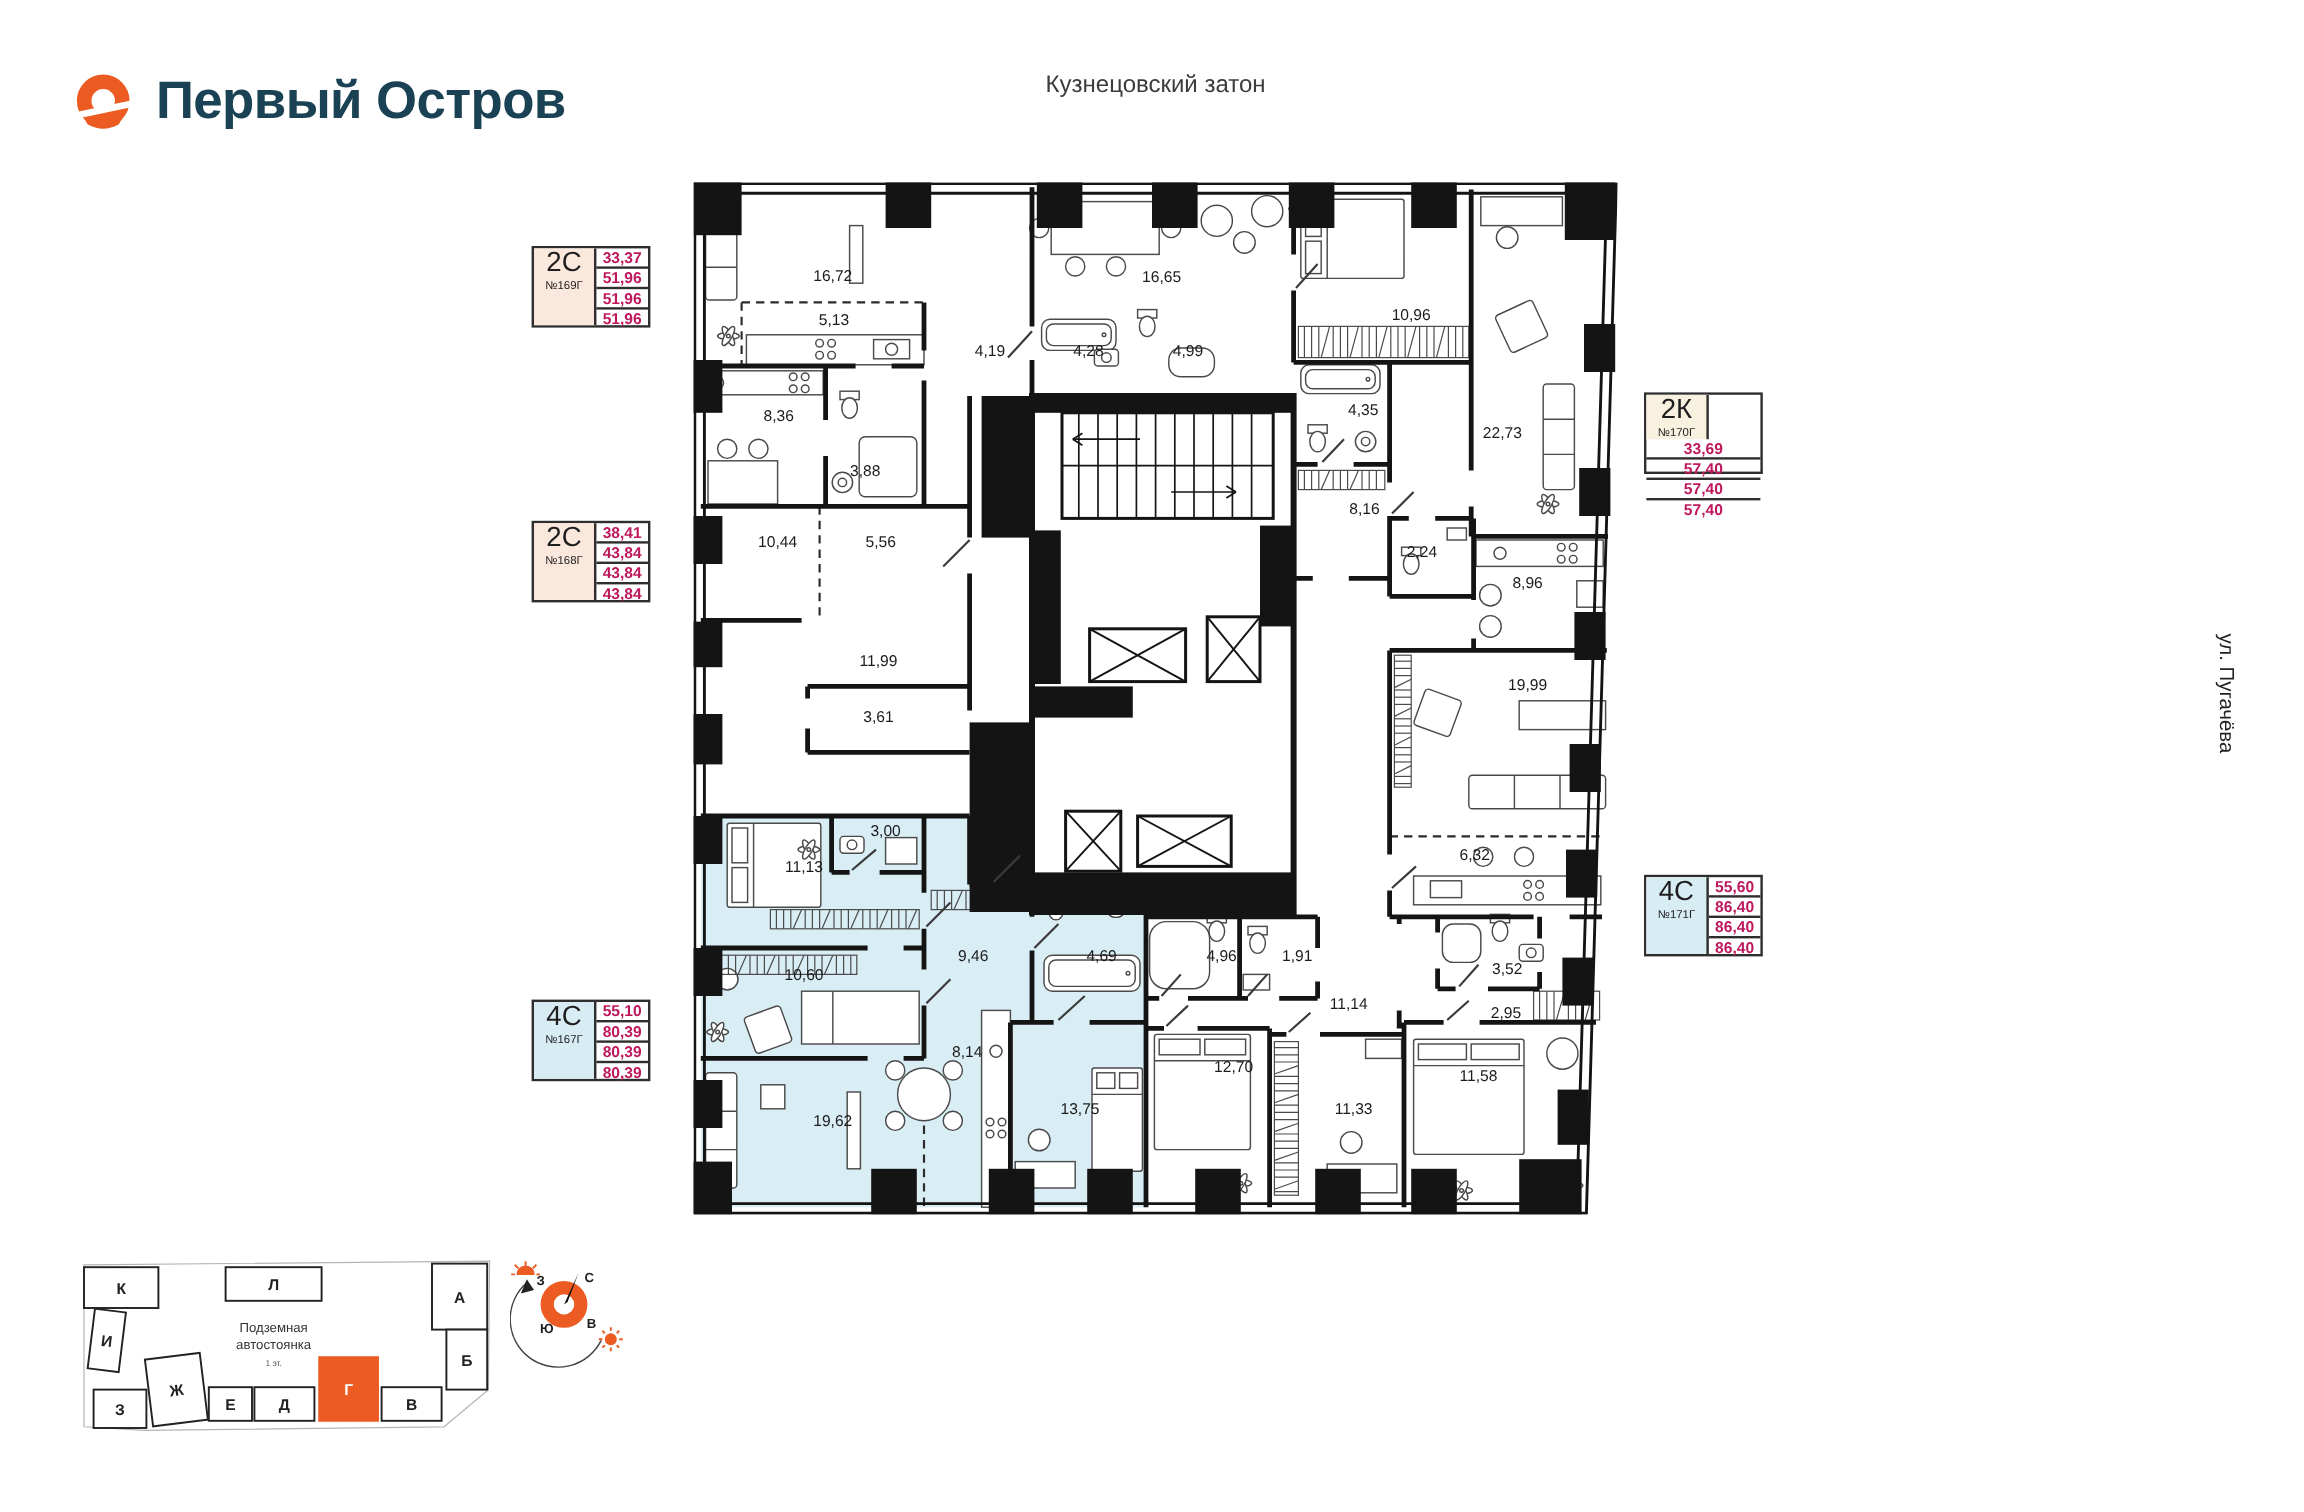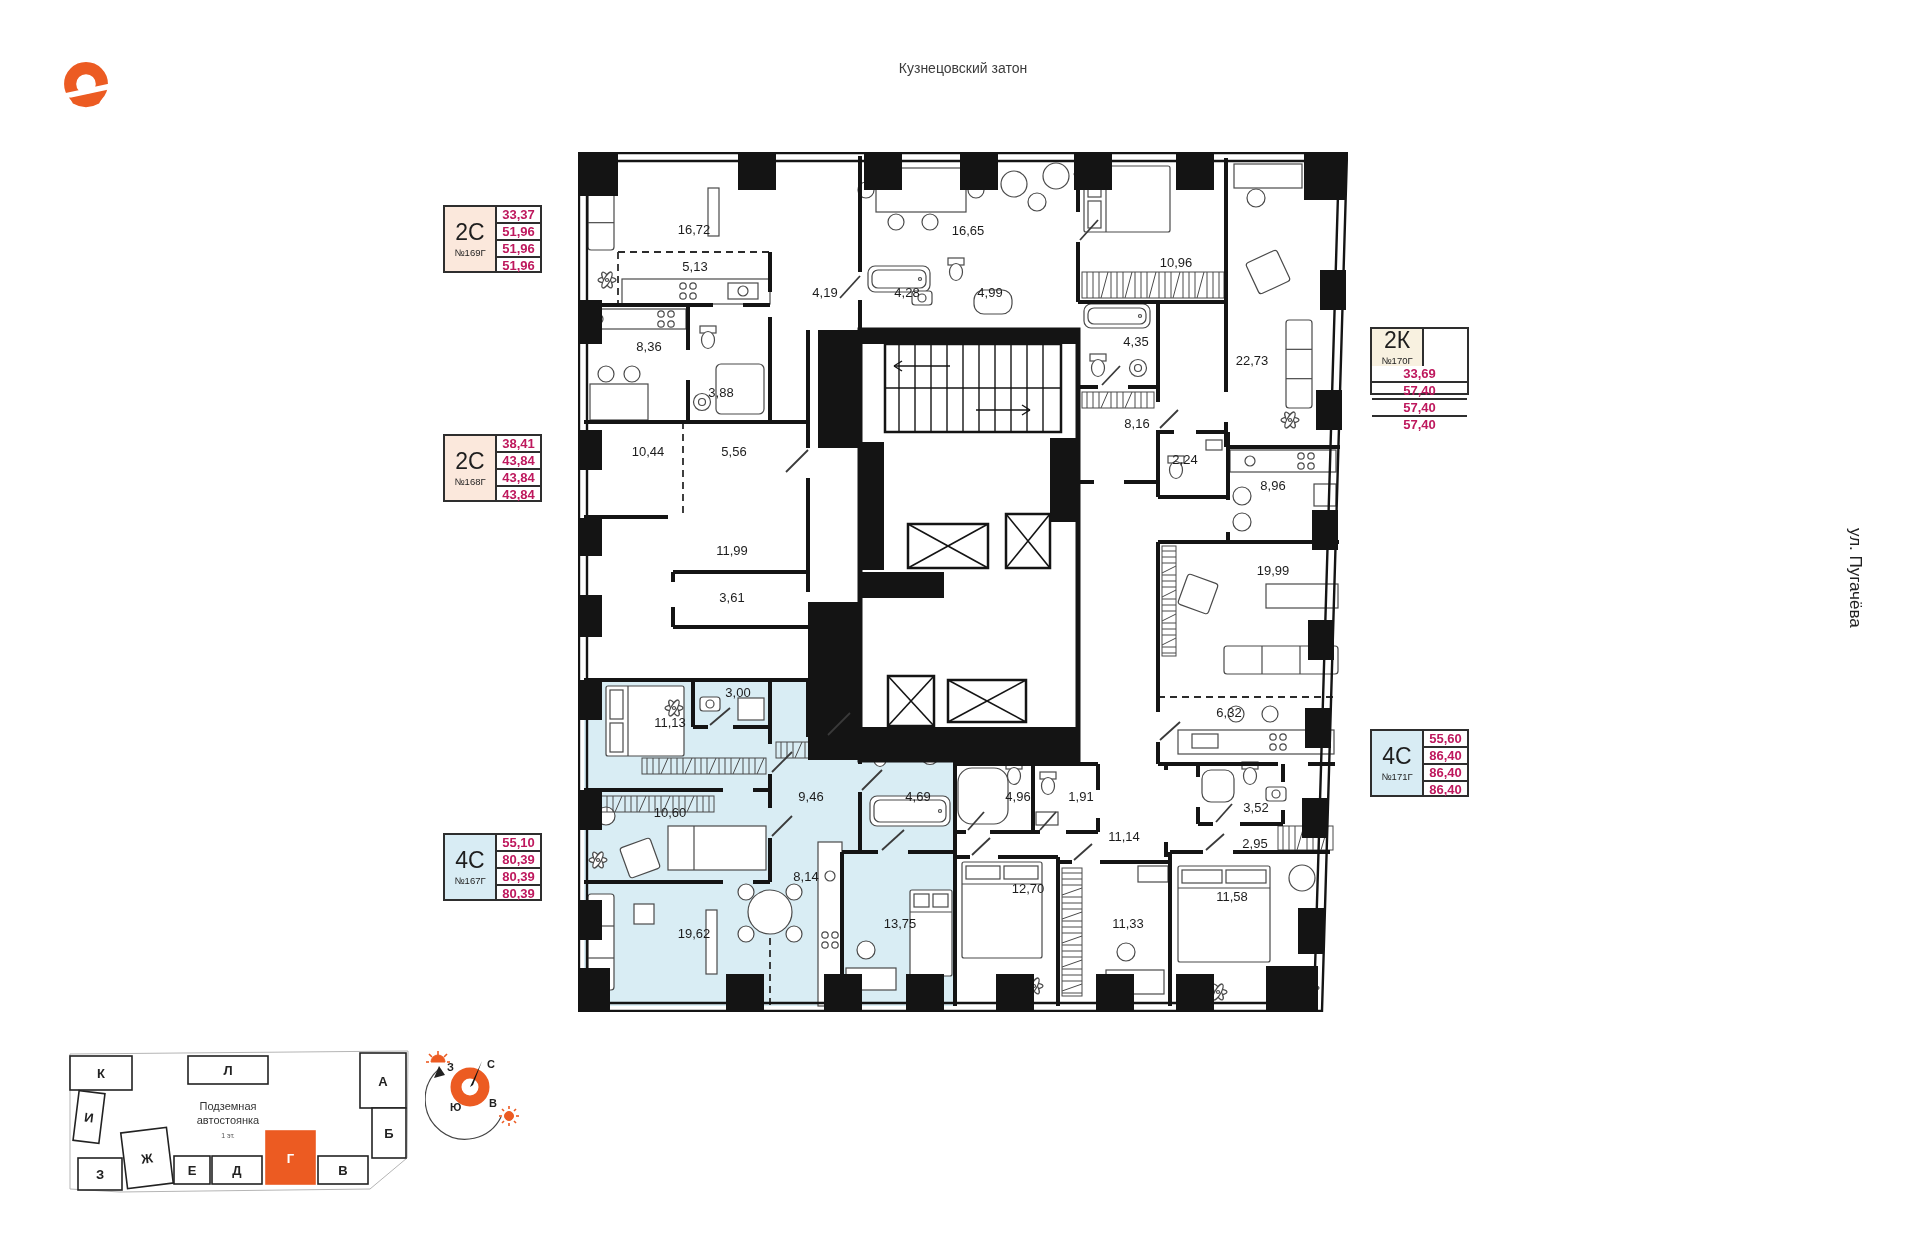--- a/index.html
+++ b/index.html
@@ -47,6 +47,7 @@
       <rect x="2" y="35" width="56" height="6" fill="#ffffff" transform="rotate(-12 30 38)"></rect>
       <path d="M12,44 q18,12 36,0 l-4,7 q-14,8 -28,0 z" fill="#ec5b22"></path>
     </svg>
+    <span class="logo-text">Первый Остров</span>
   </div>
 
   <div class="top-street">Кузнецовский затон</div>

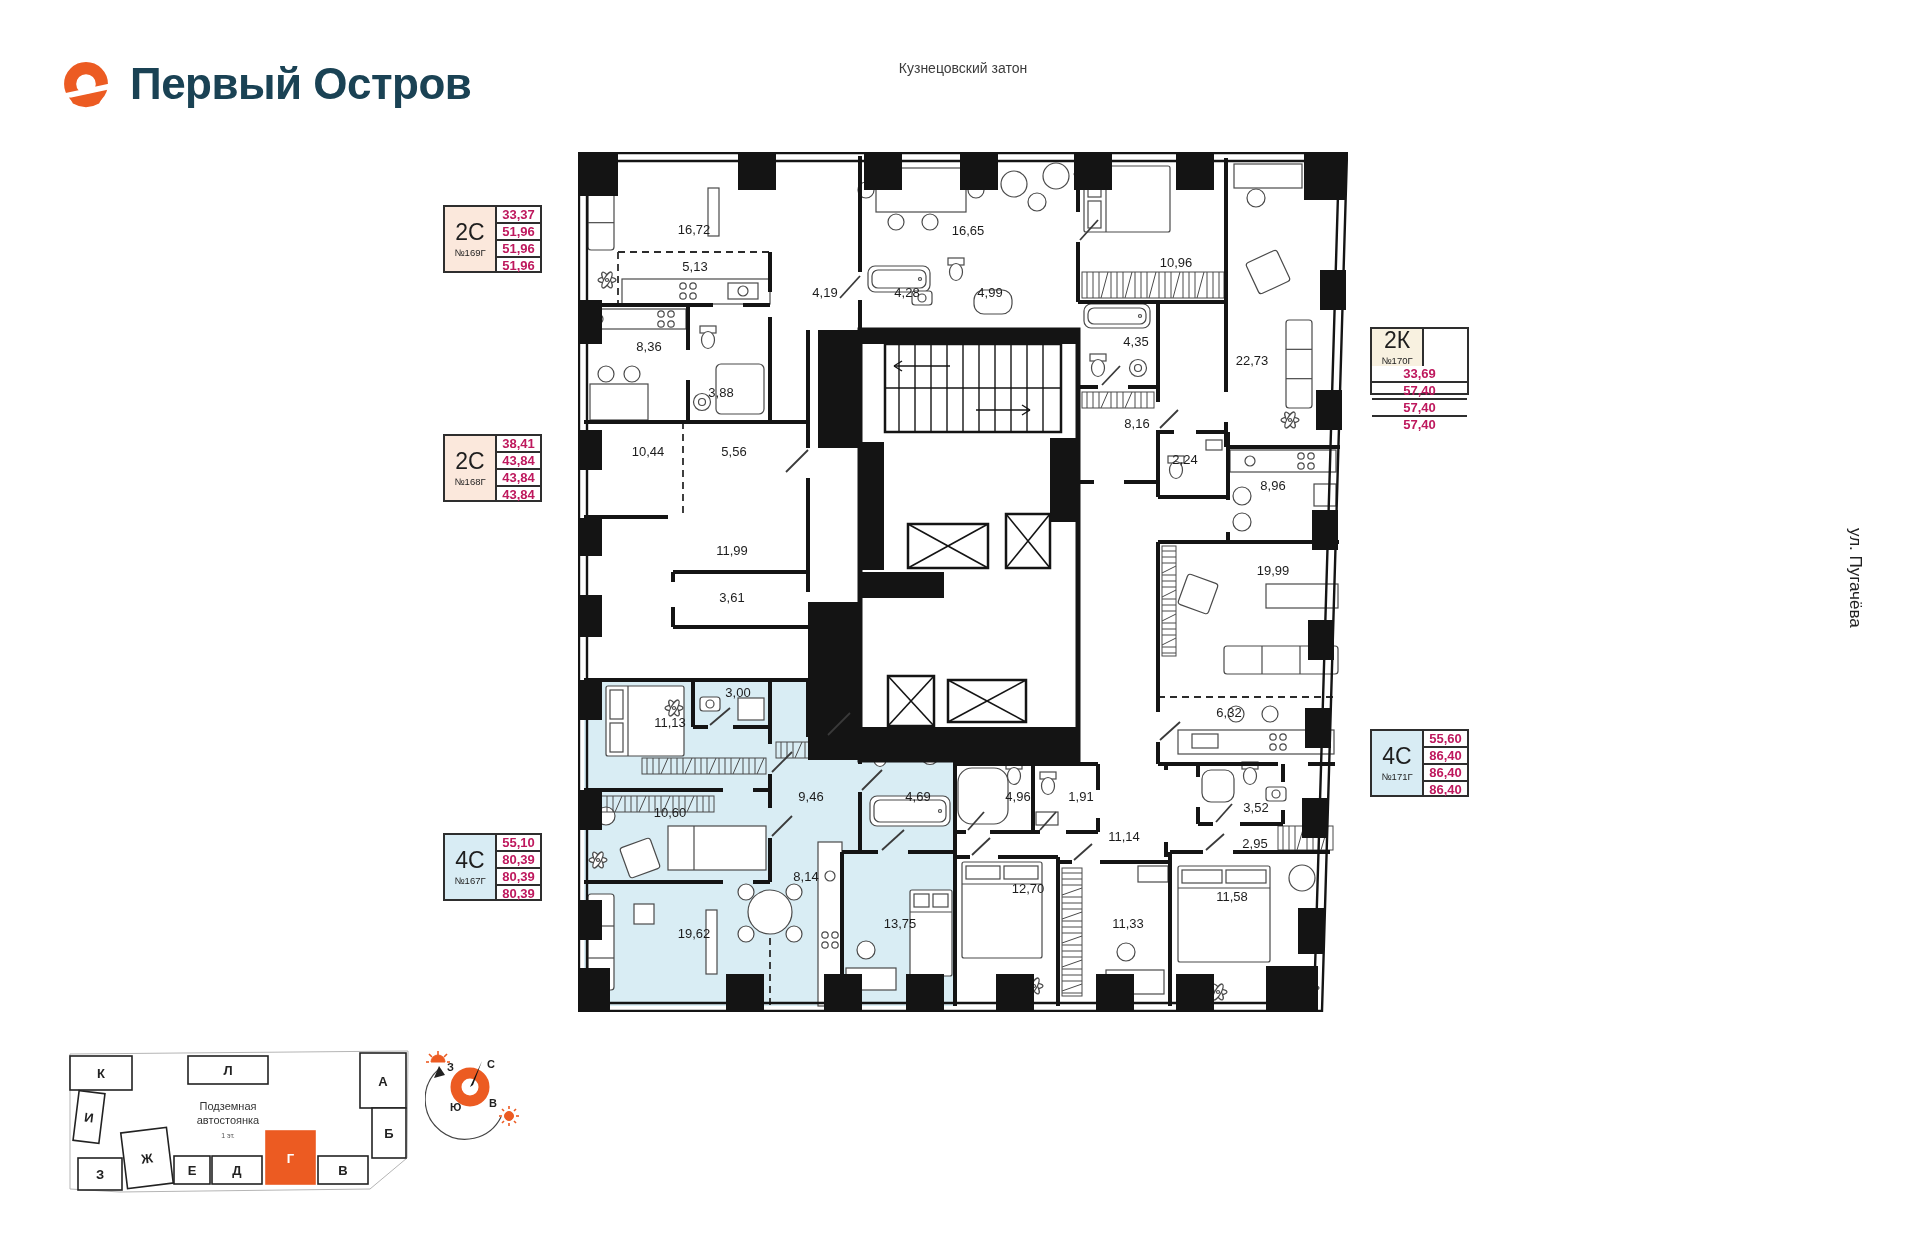--- a/index.html
+++ b/index.html
@@ -10,7 +10,7 @@
   .logo-text{font-size:44px;font-weight:700;color:#1a4254;letter-spacing:-0.5px;}
   
   .top-street{position:absolute;left:813px;top:60px;width:300px;text-align:center;
-              font-size:14px;color:#3c3c3c;}
+              font-size:20px;color:#3c3c3c;}
   .right-street{position:absolute;left:1845px;top:528px;height:160px;
                 writing-mode:vertical-rl;font-size:17px;color:#222;}
   

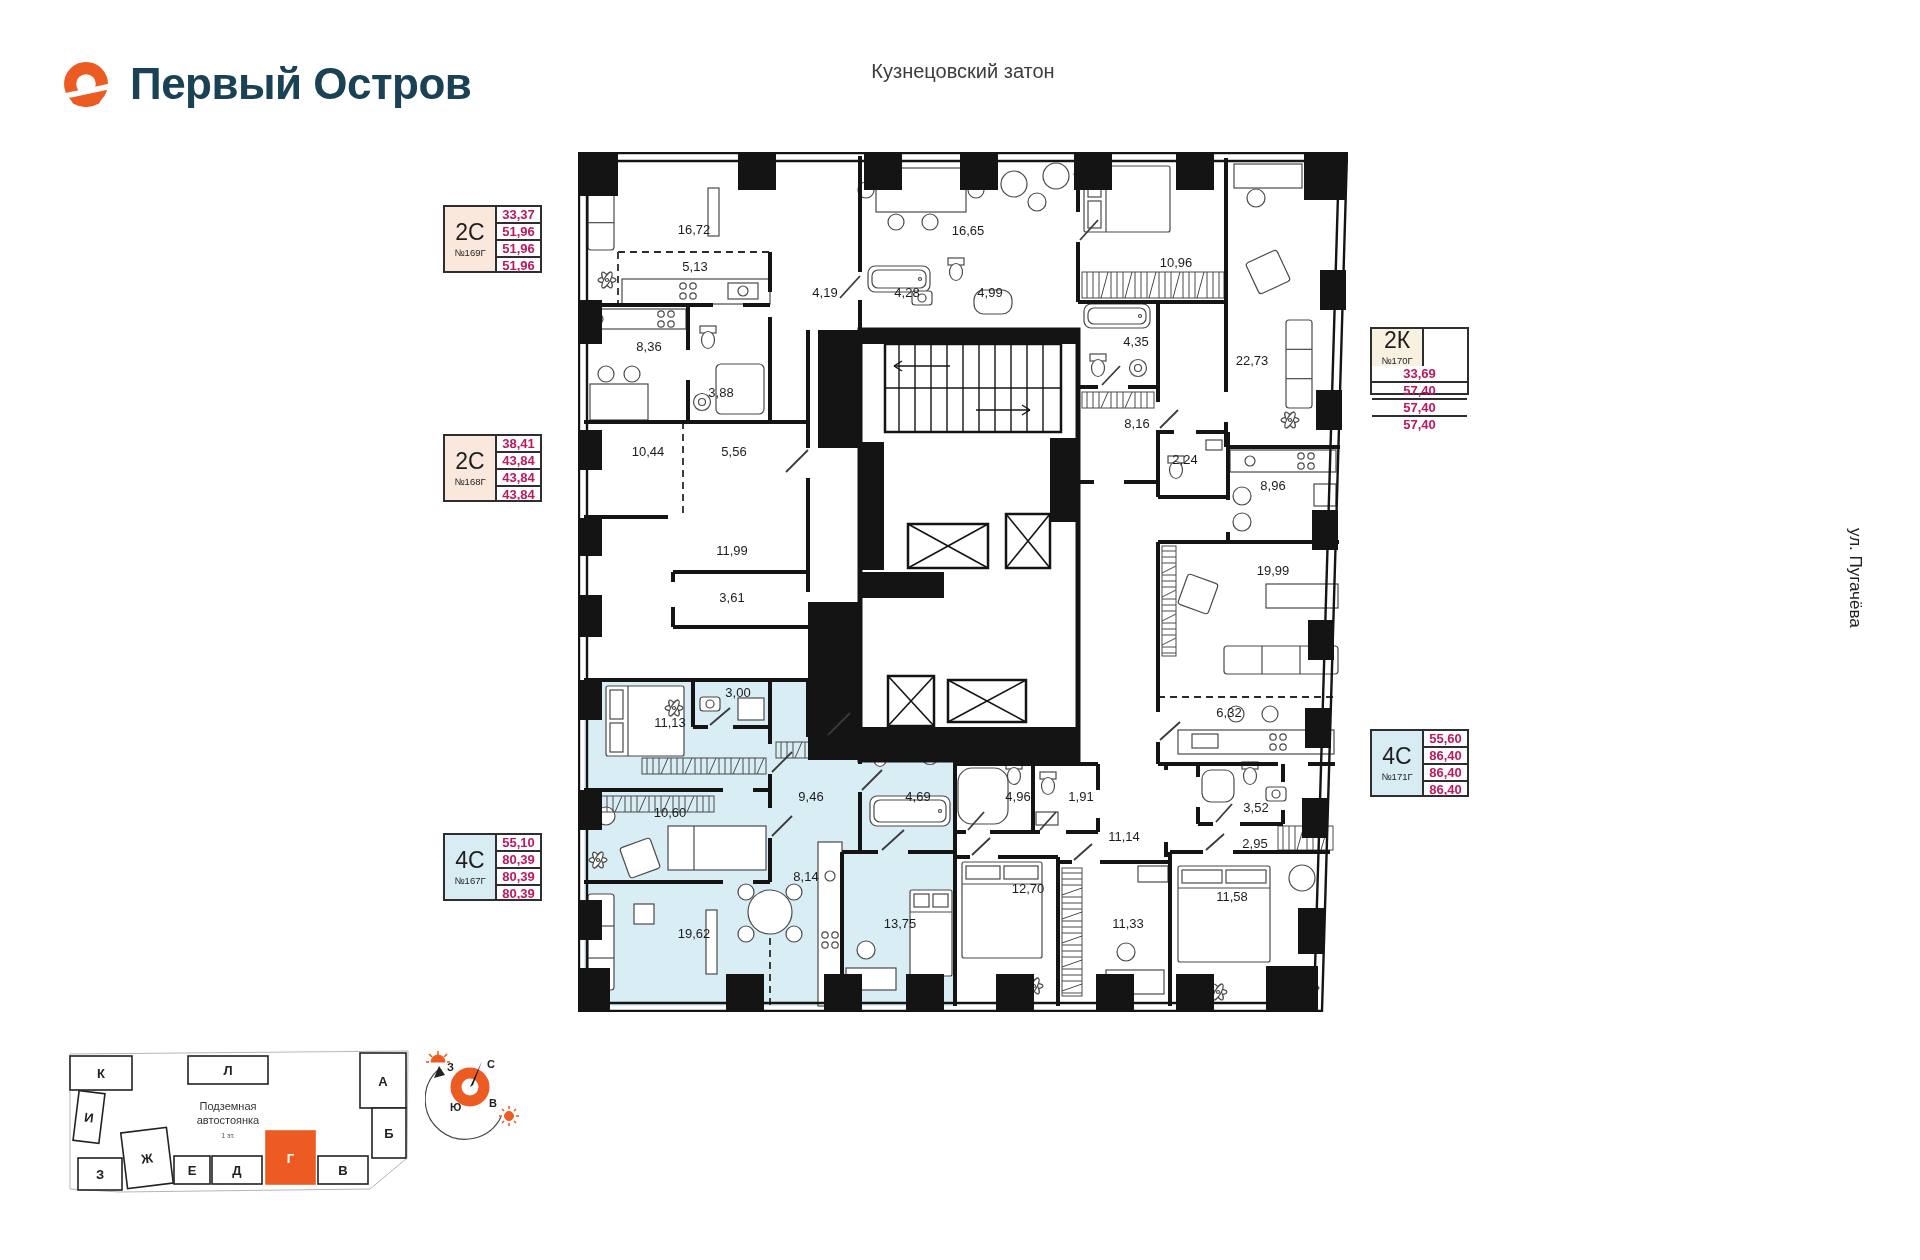--- a/index.html
+++ b/index.html
@@ -17,7 +17,7 @@
   .badge{position:absolute;display:flex;width:99px;height:68px;border:2px solid #2e2e2e;
          background:#fff;box-sizing:border-box;cursor:pointer;}
   .badge-type{width:50px;border-right:2px solid #2e2e2e;display:flex;flex-direction:column;
-              align-items:center;justify-content:center;}
+              align-items:center;justify-content:flex-start;}
   .badge-type .t{font-size:23px;color:#1e1e1e;line-height:1;}
   .badge-type .n{font-size:9.5px;color:#1e1e1e;margin-top:3px;}
   .badge-areas{flex:1;display:flex;flex-direction:column;}

